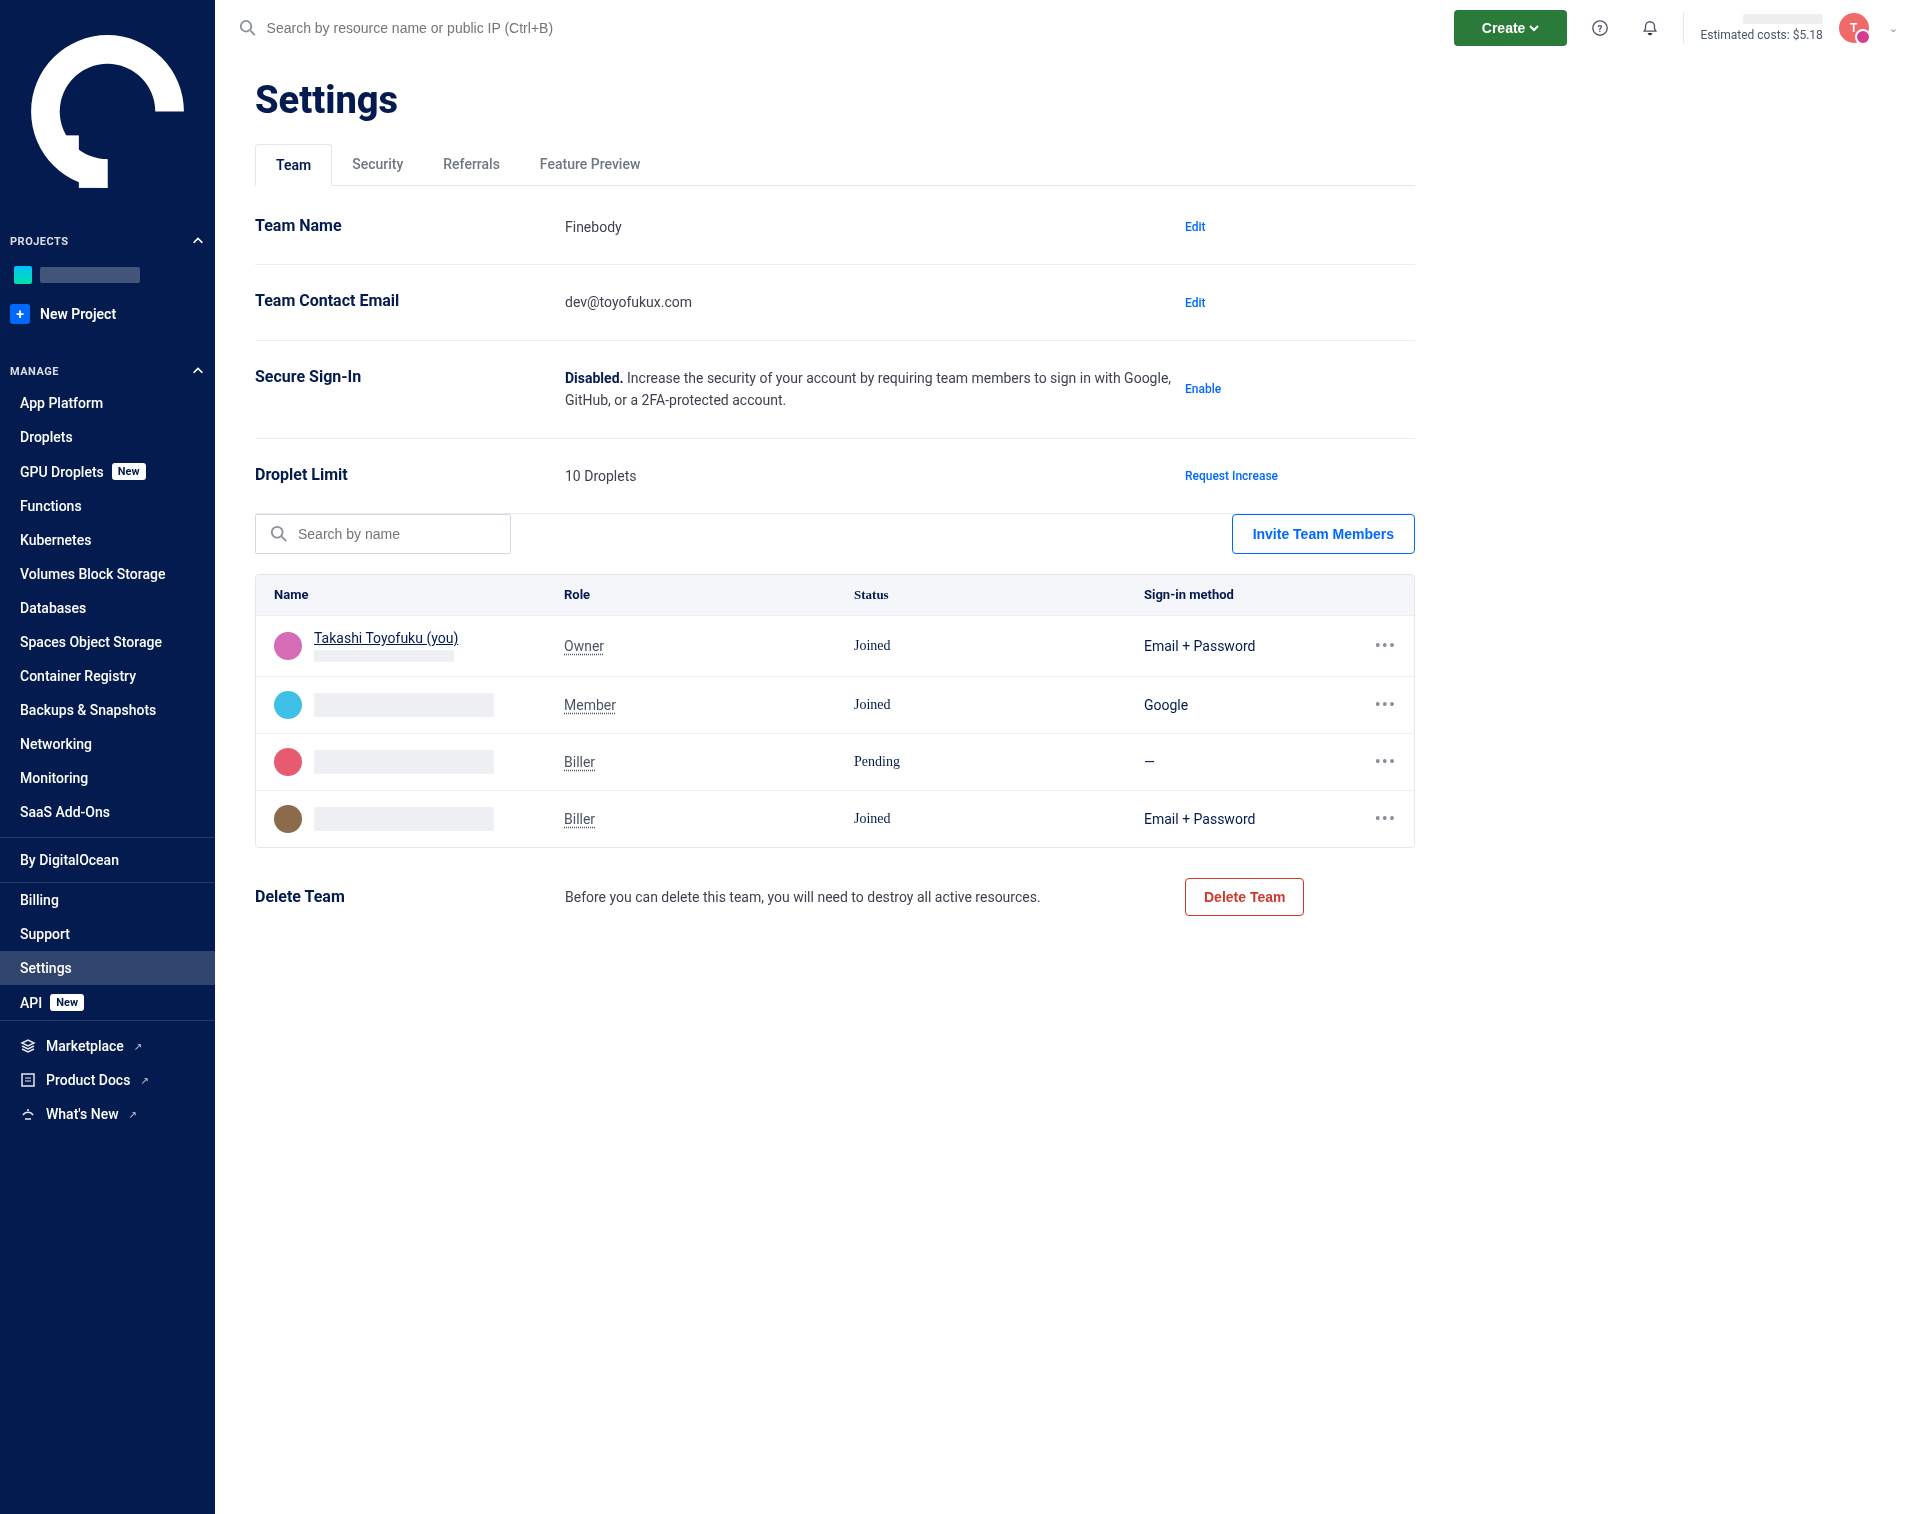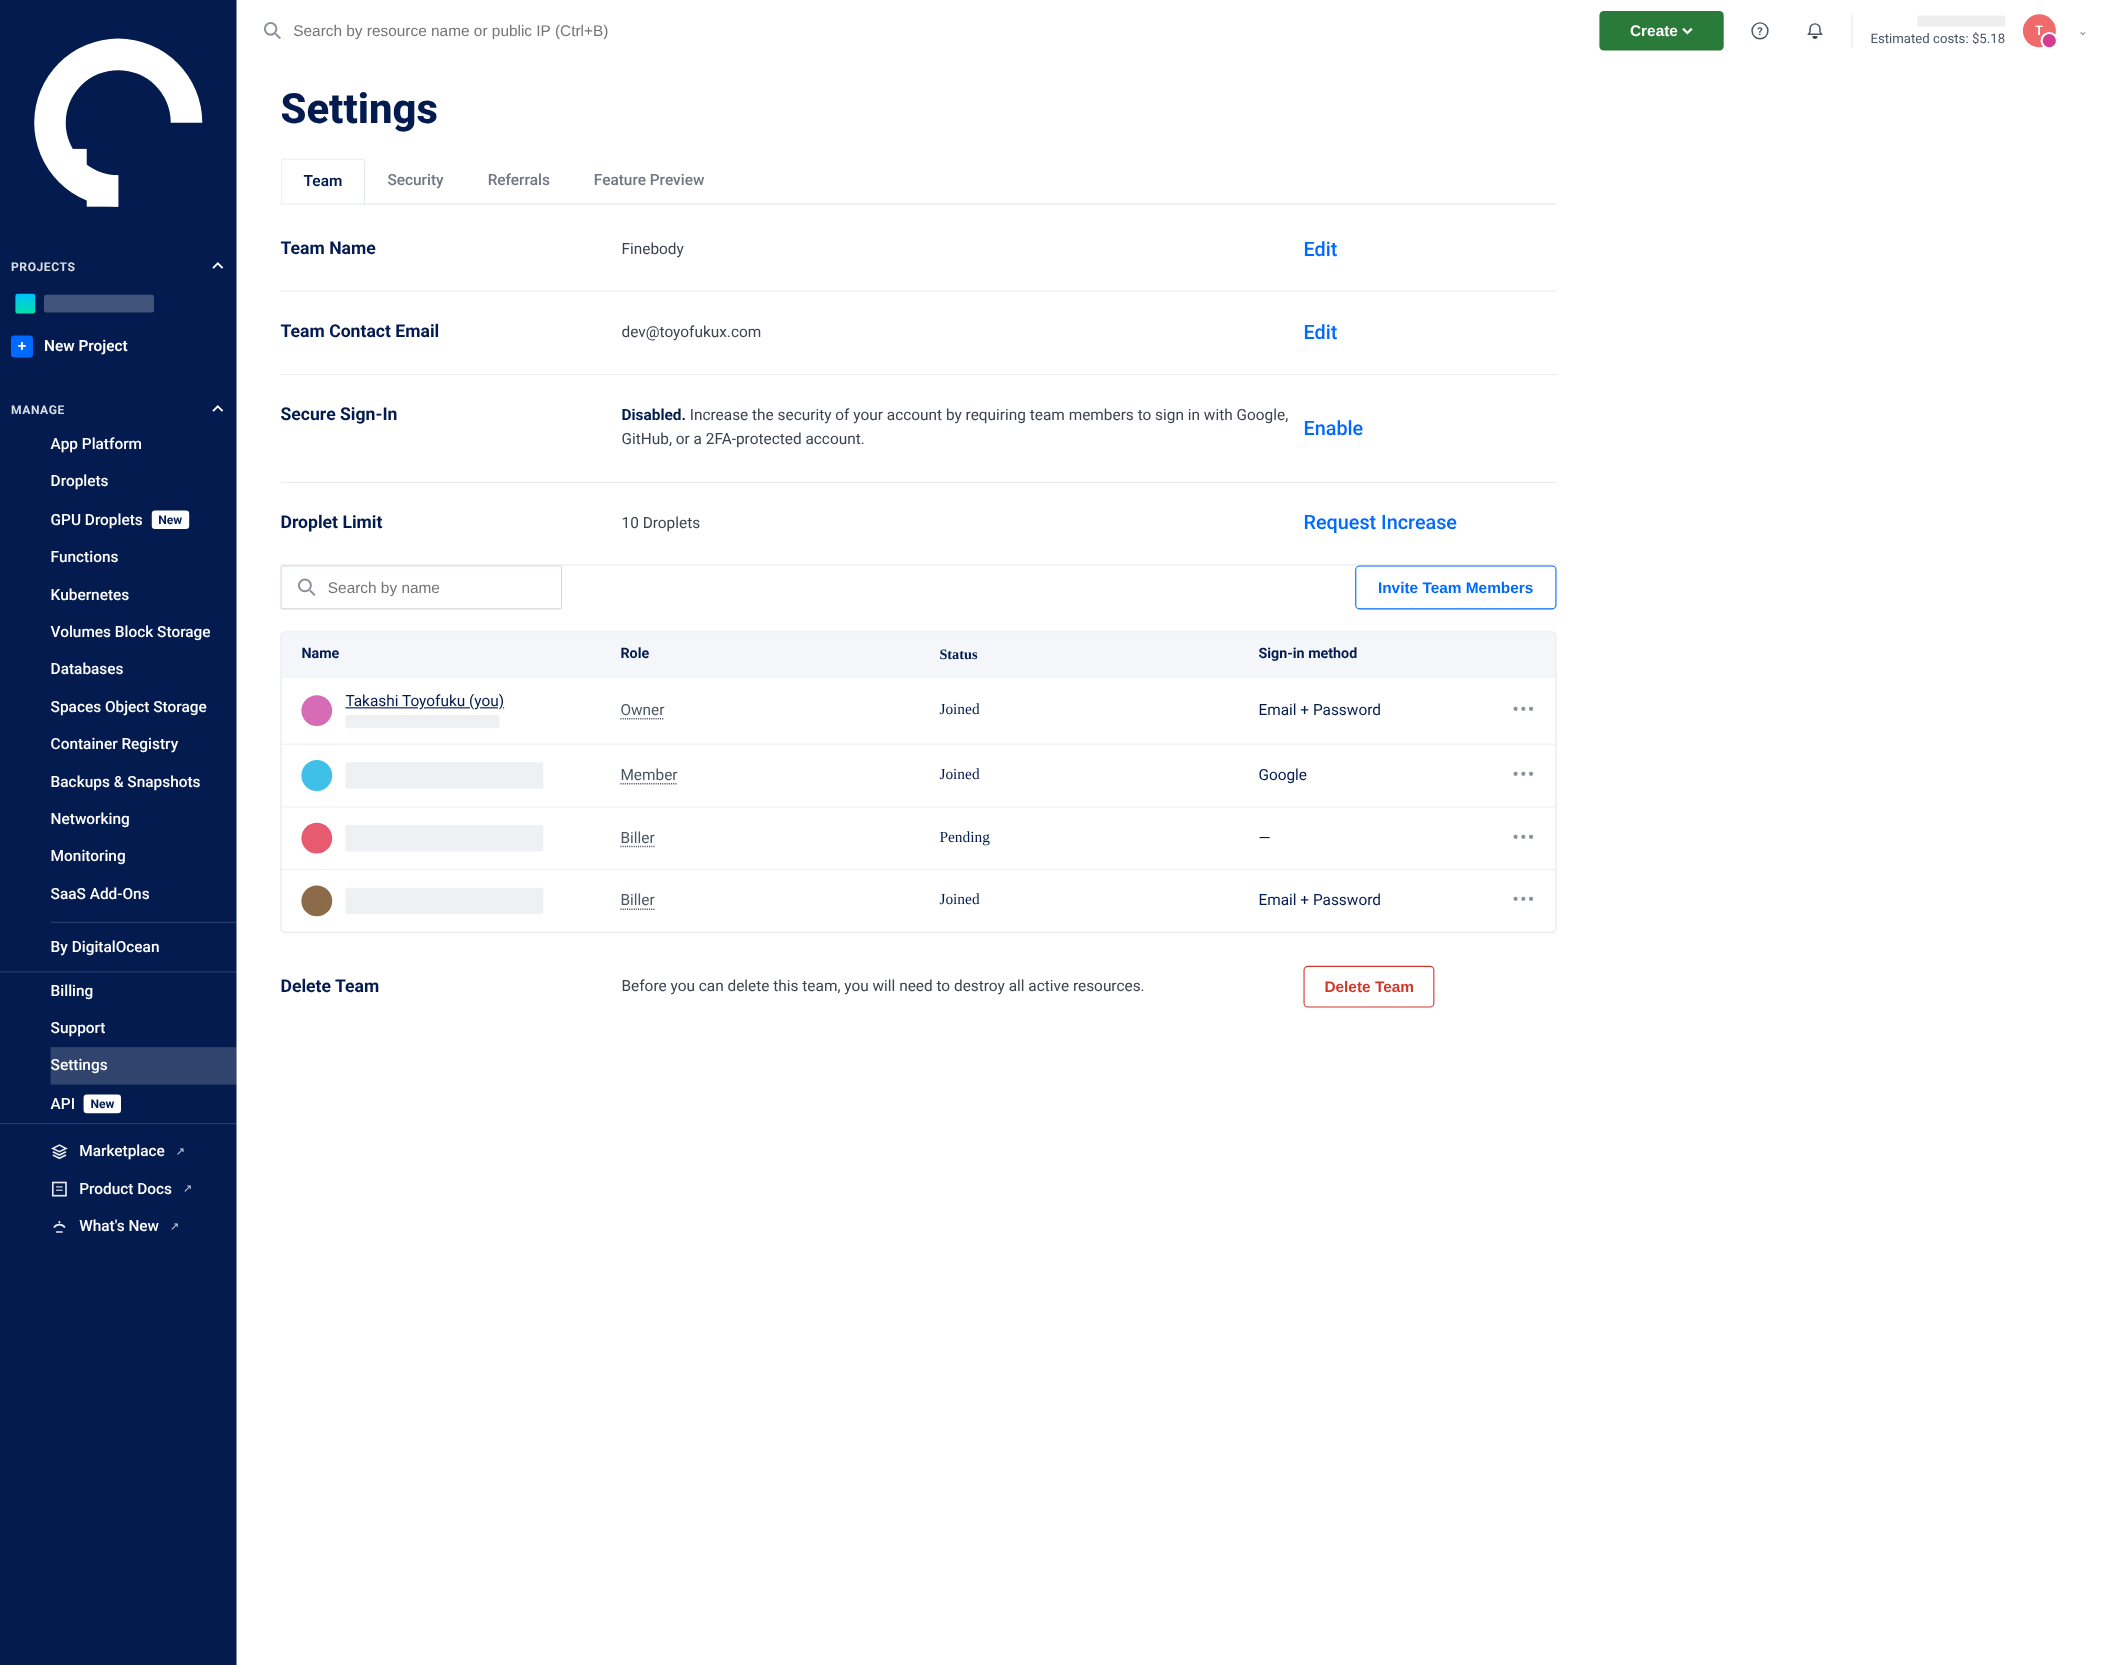--- a/index.html
+++ b/index.html
@@ -47,7 +47,7 @@
 .setting-label { width: 310px; font-size: 16px; font-weight: 700; color: #031b4e; }
 .setting-value { flex: 1; font-size: 14px; color: #3d424d; line-height: 1.6; max-width: 620px; }
 .setting-value b { font-weight: 700; color: #031b4e; }
-.setting-action { font-size: 18px; color: #0069ff; cursor: pointer; font-weight: 500; align-self: center; }
+.setting-action { font-size: 12px; color: #0069ff; cursor: pointer; font-weight: 500; align-self: center; }
 .members-header { font-size: 16px; font-weight: 700; color: #031b4e; margin: 14px 0 16px; }
 .members-toolbar { display: flex; justify-content: space-between; align-items: center; margin-bottom: 20px; }
 .member-search { display: flex; align-items: center; gap: 10px; border: 1px solid #d2d7e0; padding: 10px 14px; width: 256px; border-radius: 2px; color: #8a8f9a; }

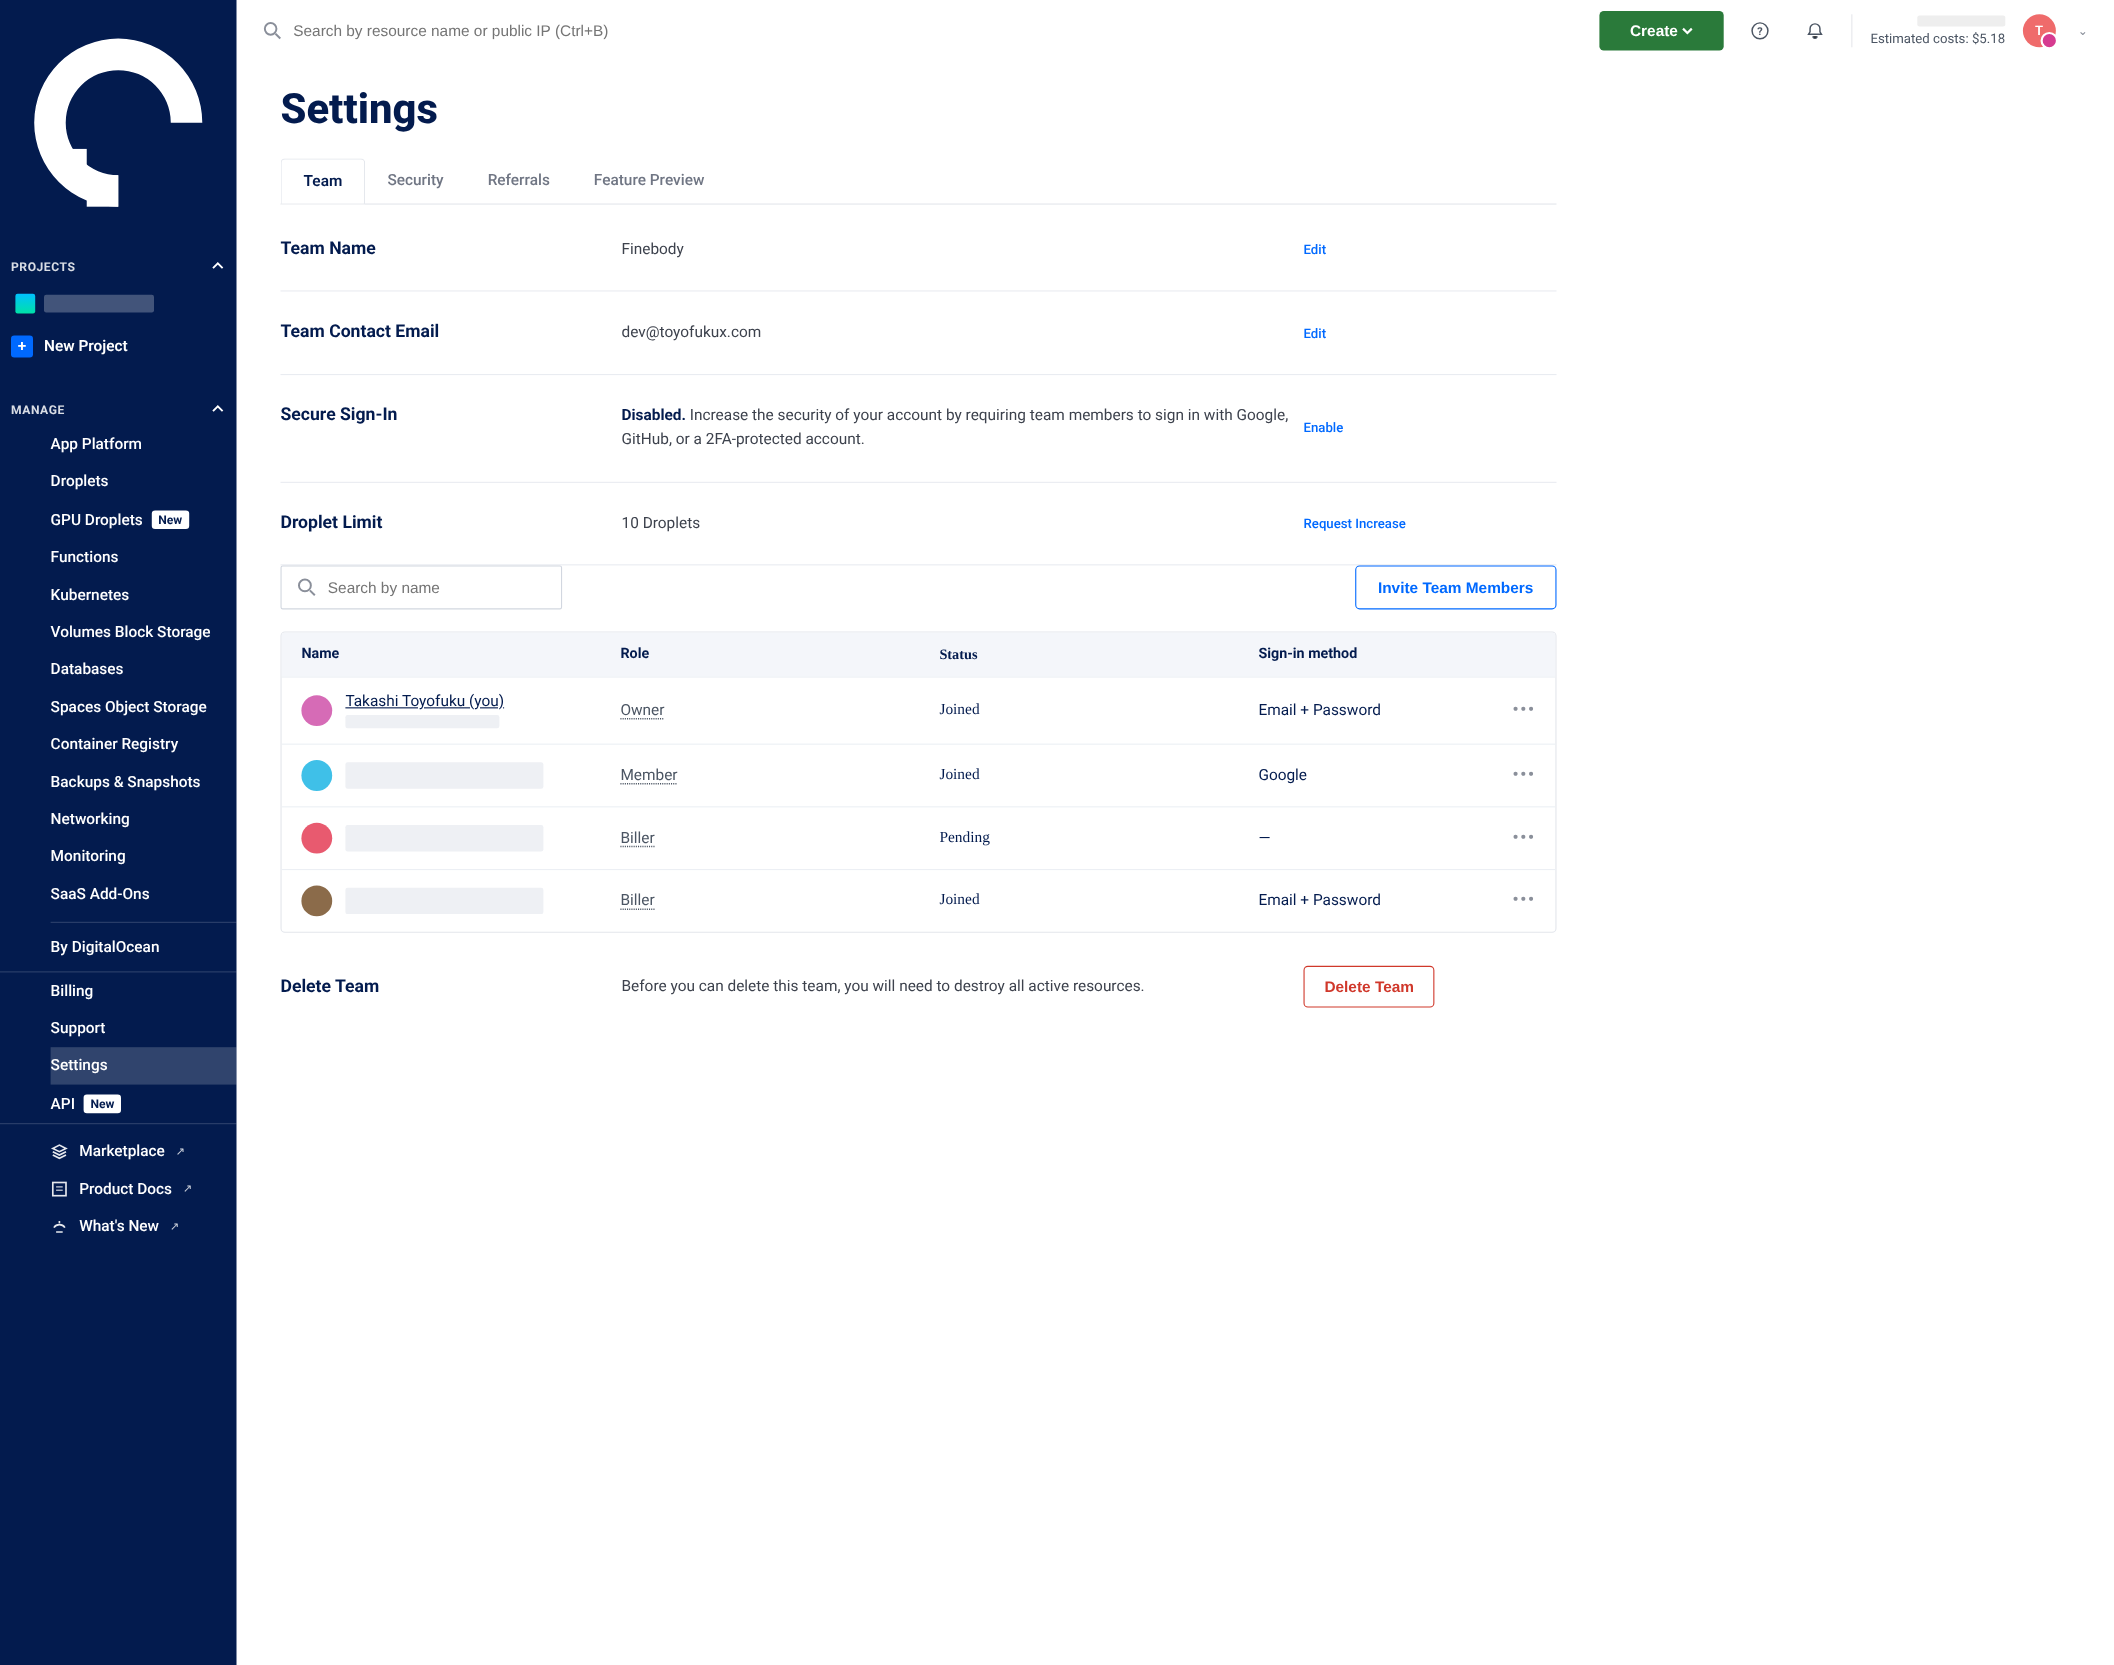--- a/index.html
+++ b/index.html
@@ -17,7 +17,7 @@
 .manage-list { overflow-y: auto; max-height: 560px; scrollbar-width: thin; scrollbar-color: #bbb #031b4e; padding-bottom: 8px; }
 .manage-list::-webkit-scrollbar { width: 10px; }
 .manage-list::-webkit-scrollbar-thumb { background: #c5c9d4; }
-.manage-item { padding: 9px 0; font-size: 14px; color: #fff; cursor: pointer; font-weight: 500; display:flex; align-items:center; gap:8px;margin-left:46px; }
+.manage-item { padding: 9px 20px; font-size: 14px; color: #fff; cursor: pointer; font-weight: 500; display:flex; align-items:center; gap:8px; }
 .badge-new { background: #fff; color: #031b4e; font-size: 11px; font-weight: 700; padding: 2px 6px; border-radius: 3px; }
 .sidebar-lower { border-top: 1px solid rgba(255,255,255,0.15); }
 .sidebar-lower .manage-item.active { background: rgba(255,255,255,0.18); }

